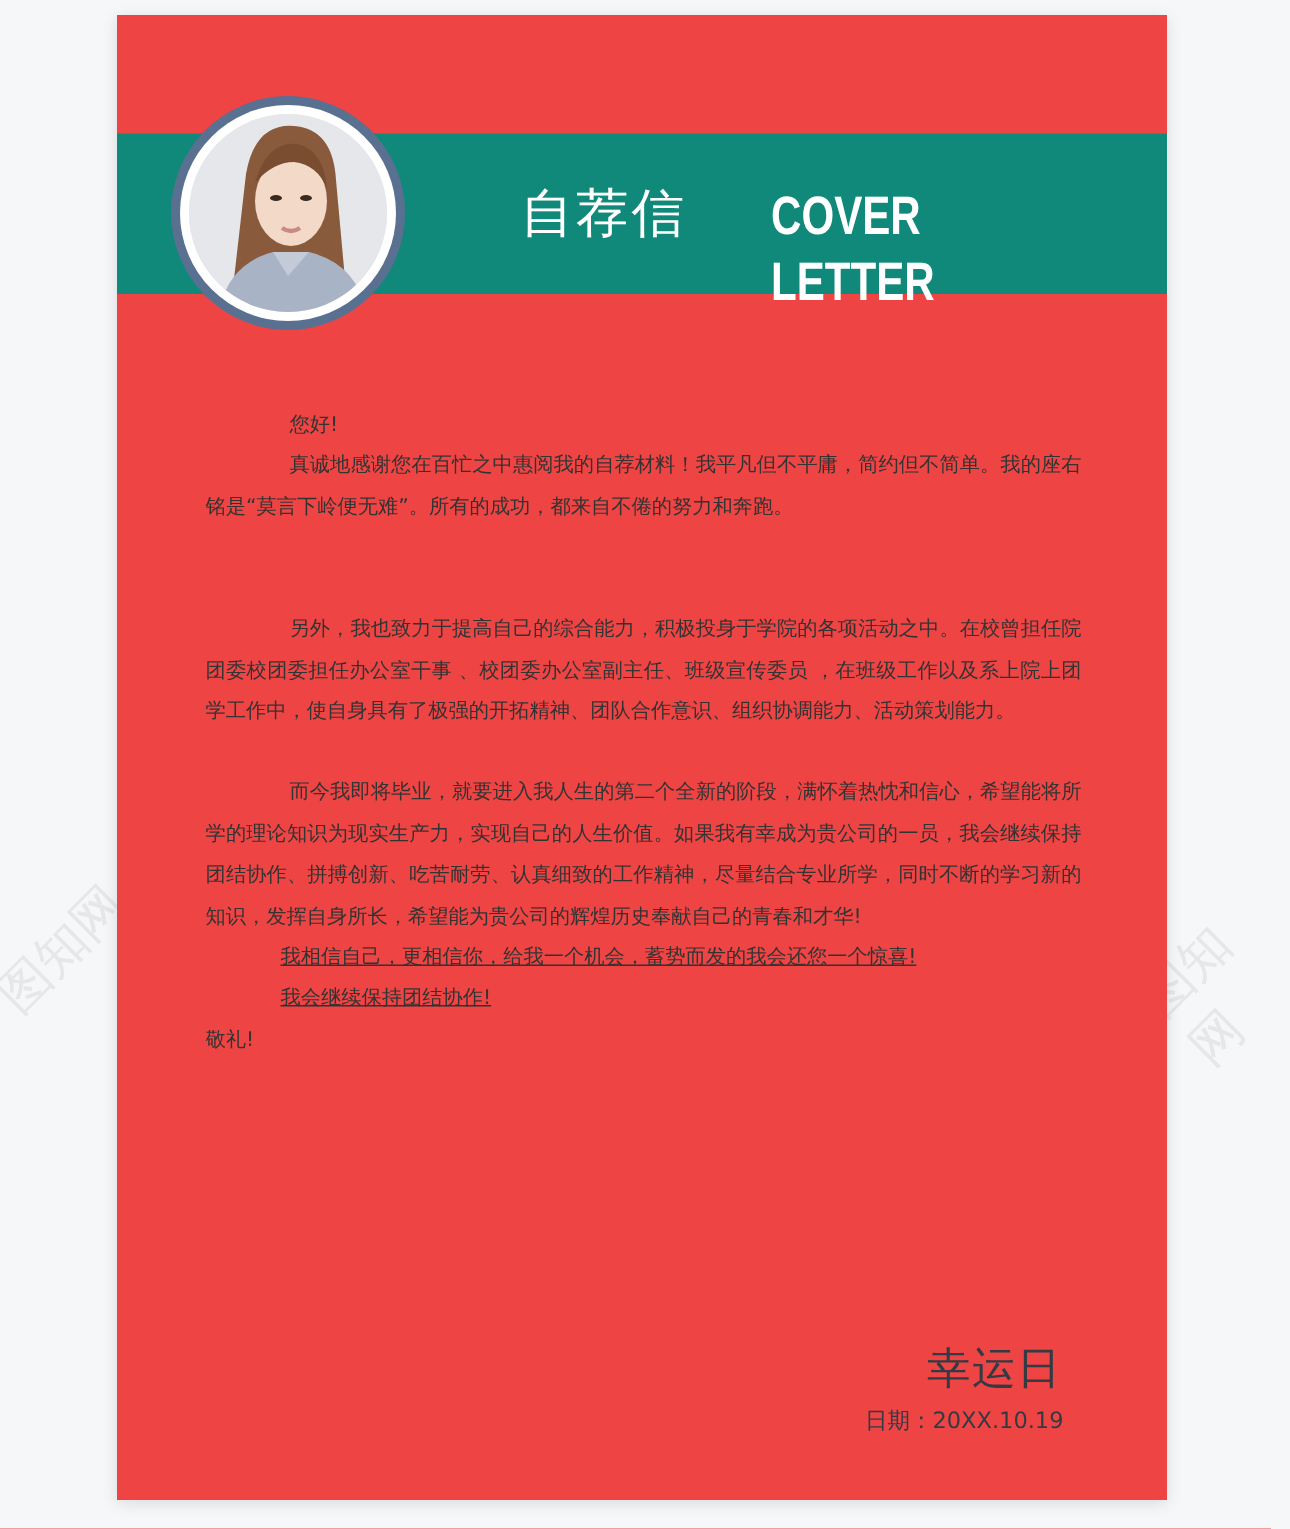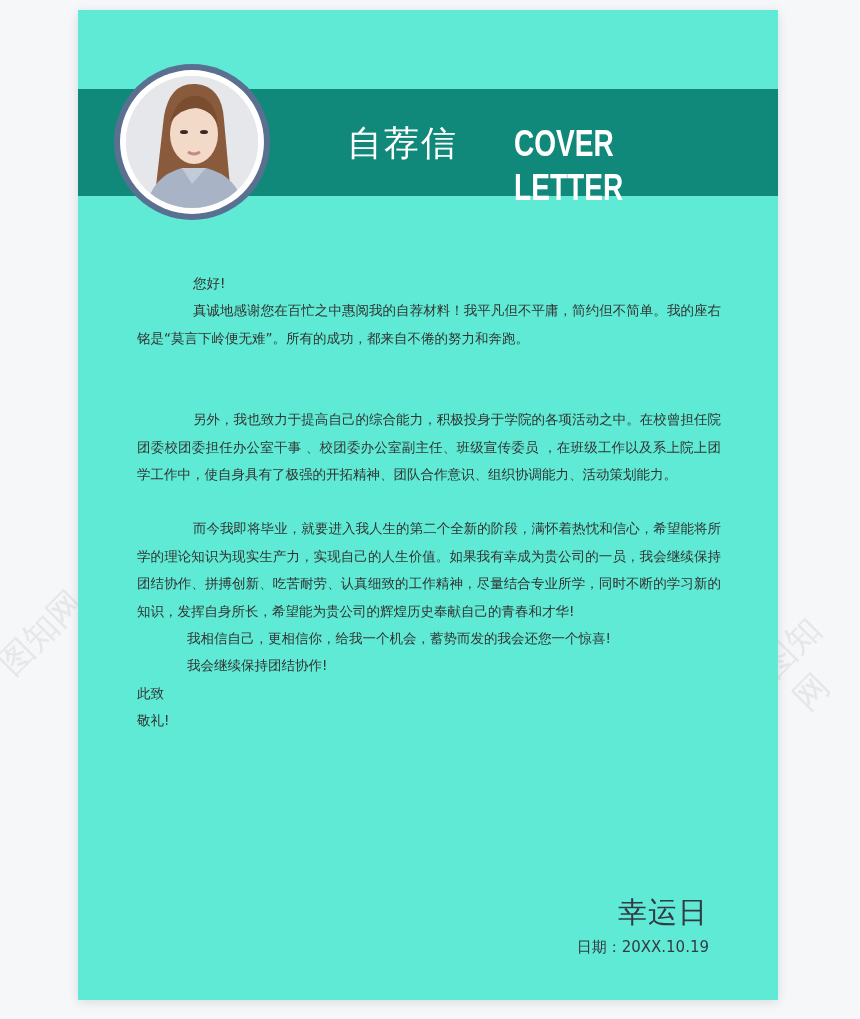--- a/index.html
+++ b/index.html
@@ -8,7 +8,7 @@
     font-family:"DejaVu Sans", "Liberation Sans", sans-serif;
   }
   .page {
-    position:absolute; left:78px; top:10px; width:700px; height:990px; background:#5eead4;
+    position:absolute; left:78px; top:10px; width:700px; height:990px; background:#ef4444;
     box-shadow:0 2px 10px rgba(0,0,0,0.12);
   }
   .banner {

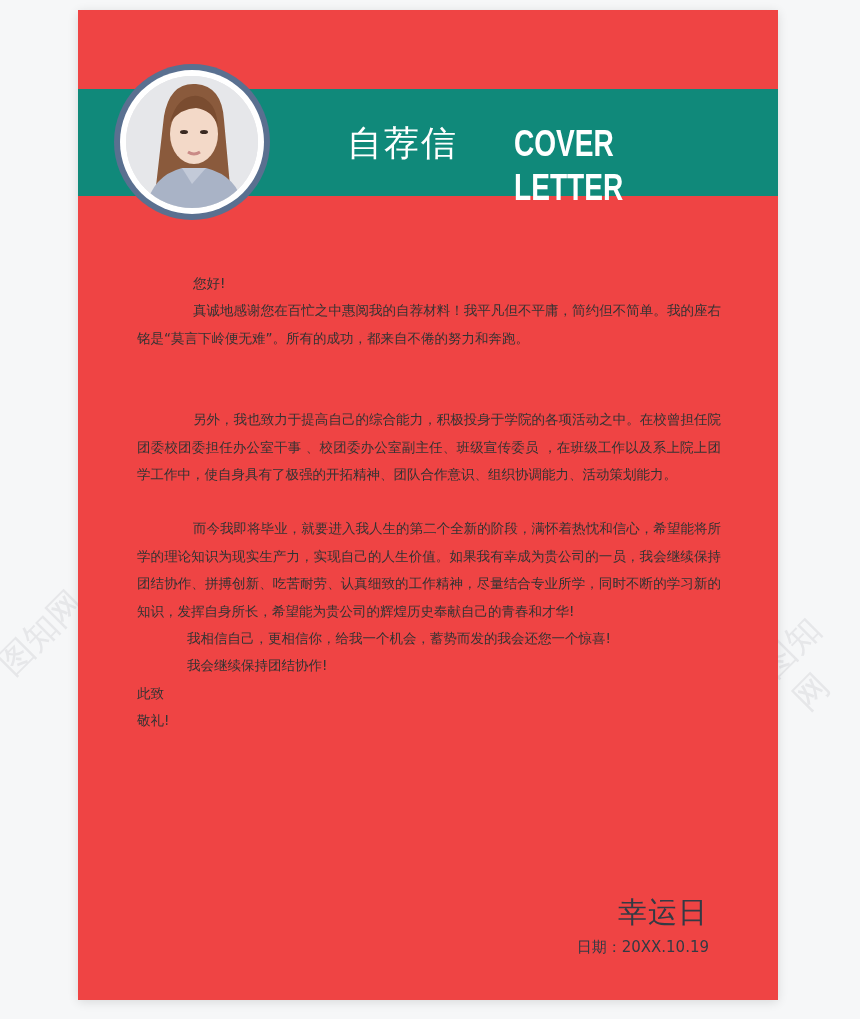--- a/index.html
+++ b/index.html
@@ -40,7 +40,7 @@
   }
   .body-text p { margin:0; text-align:justify; }
   .indent { text-indent:56px; }
-  .indent-sm { padding-left:50px; }
+  .indent-sm { padding-left:50px;text-decoration:underline; }
   .gap { height:27px; }
   .sign-name {
     position:absolute; right:70px; top:883px; font-size:29px; color:#333a44; letter-spacing:1px;

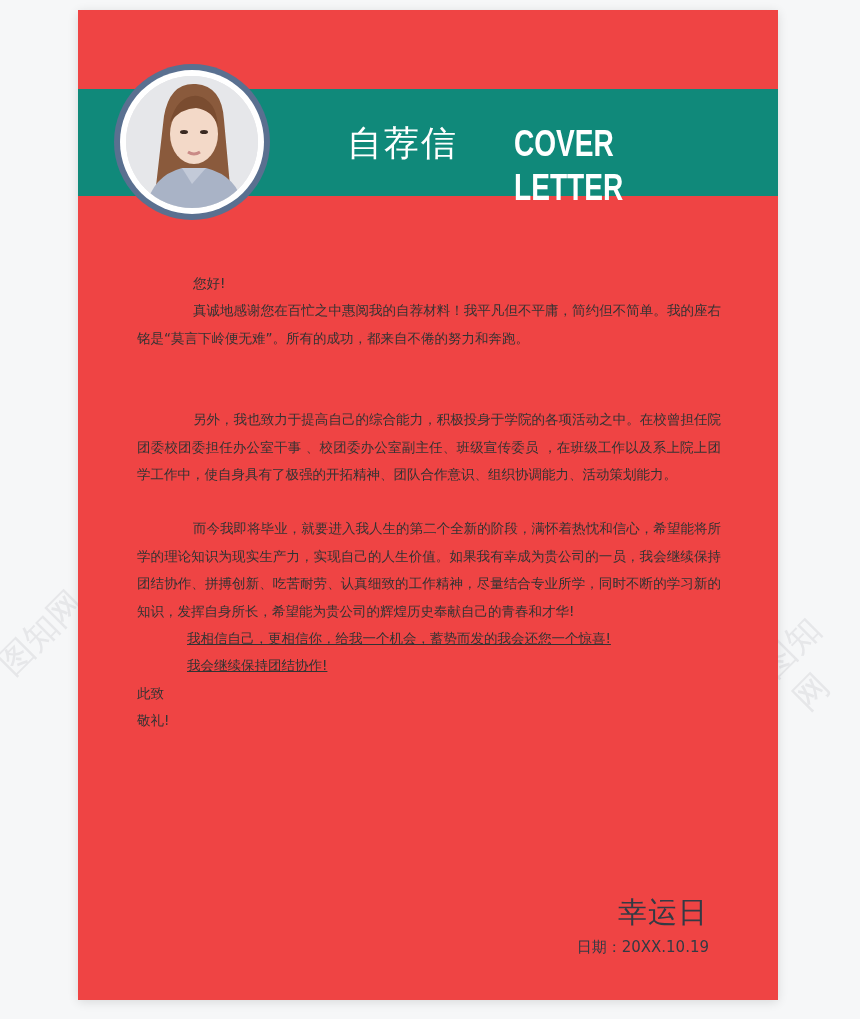--- a/index.html
+++ b/index.html
@@ -92,7 +92,6 @@
     <p class="indent">而今我即将毕业，就要进入我人生的第二个全新的阶段，满怀着热忱和信心，希望能将所学的理论知识为现实生产力，实现自己的人生价值。如果我有幸成为贵公司的一员，我会继续保持团结协作、拼搏创新、吃苦耐劳、认真细致的工作精神，尽量结合专业所学，同时不断的学习新的知识，发挥自身所长，希望能为贵公司的辉煌历史奉献自己的青春和才华!</p>
     <p class="indent-sm">我相信自己，更相信你，给我一个机会，蓄势而发的我会还您一个惊喜!</p>
     <p class="indent-sm">我会继续保持团结协作!</p>
-    <p>此致</p>
     <p>敬礼!</p>
   </div>
 

